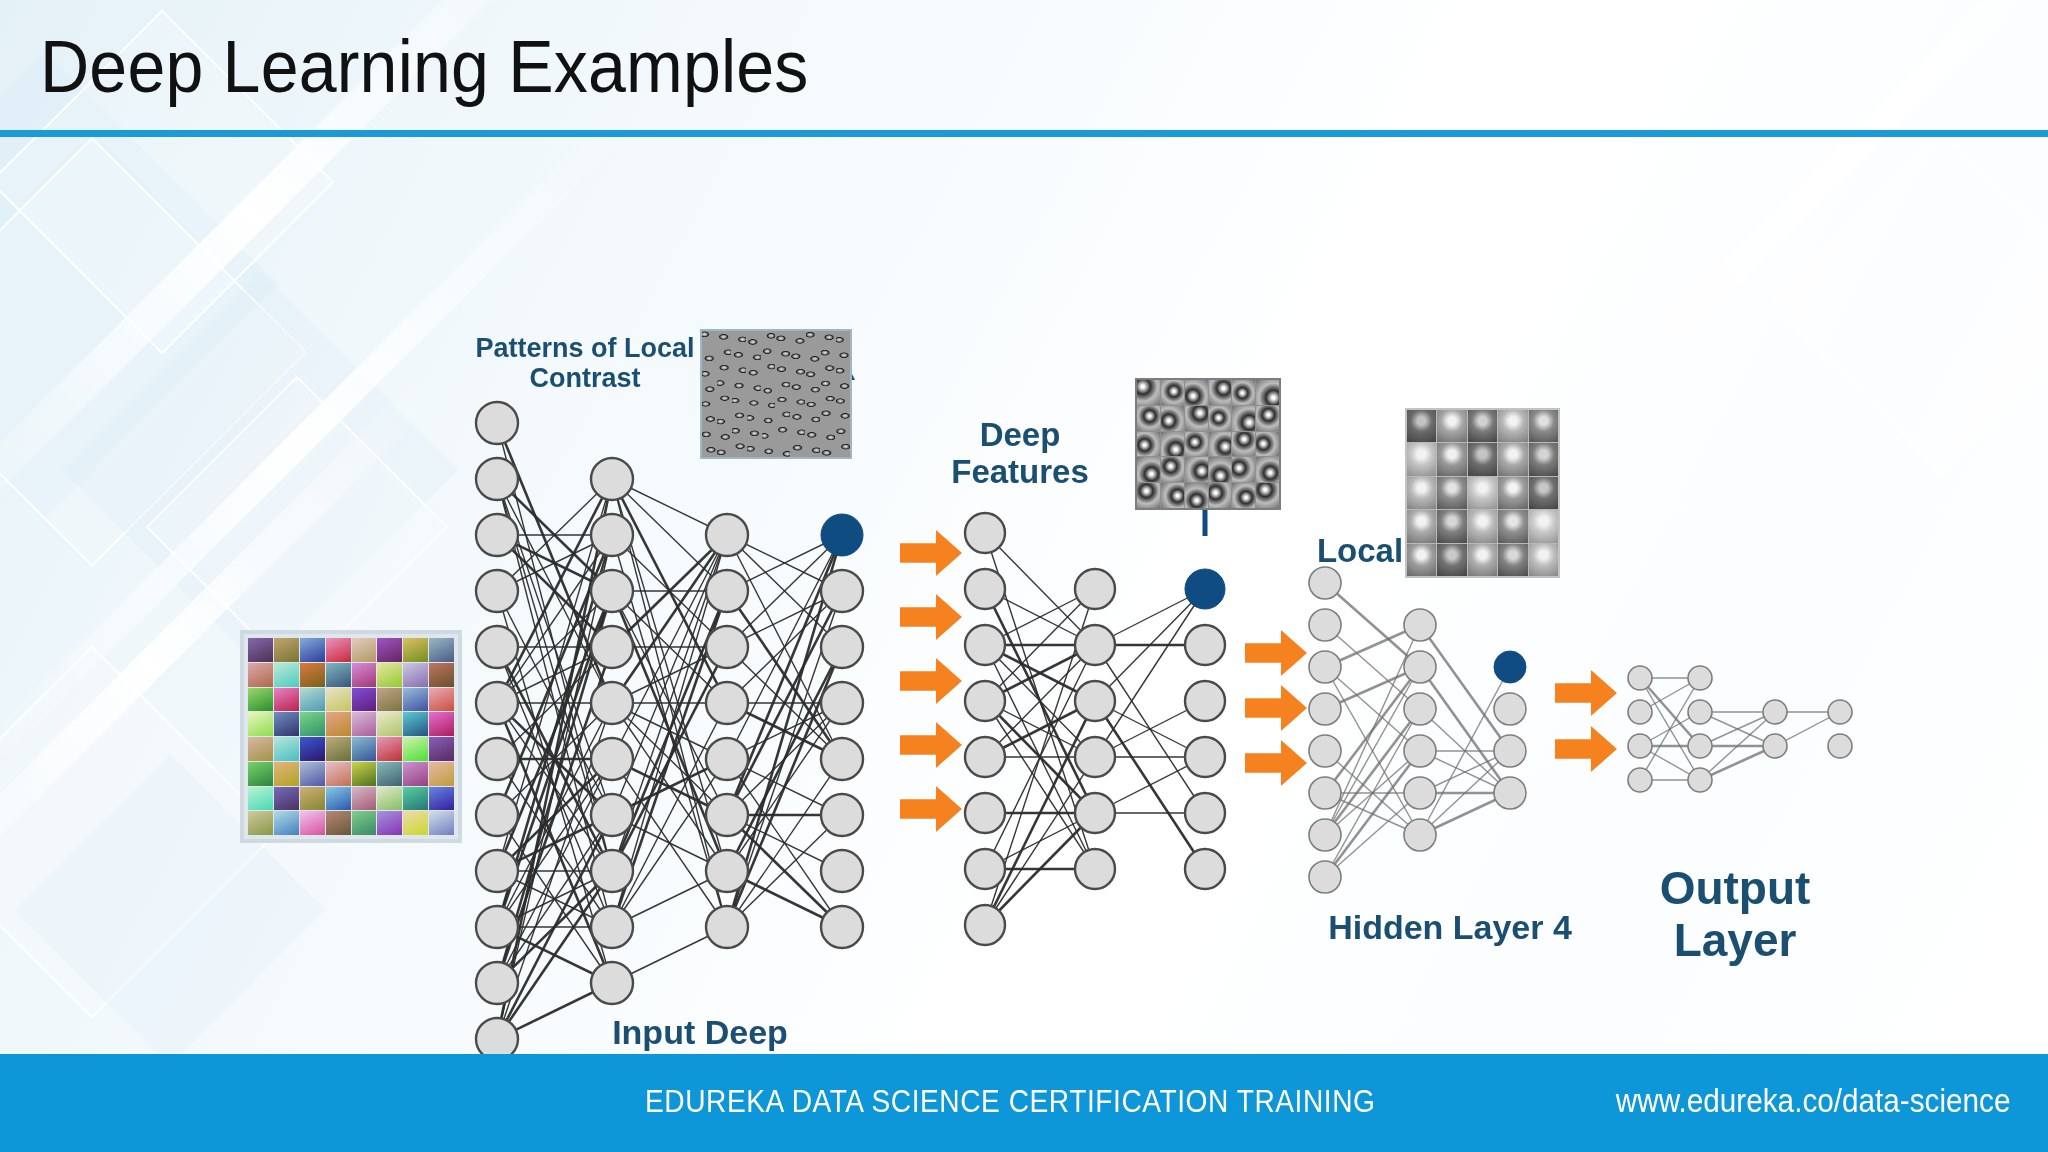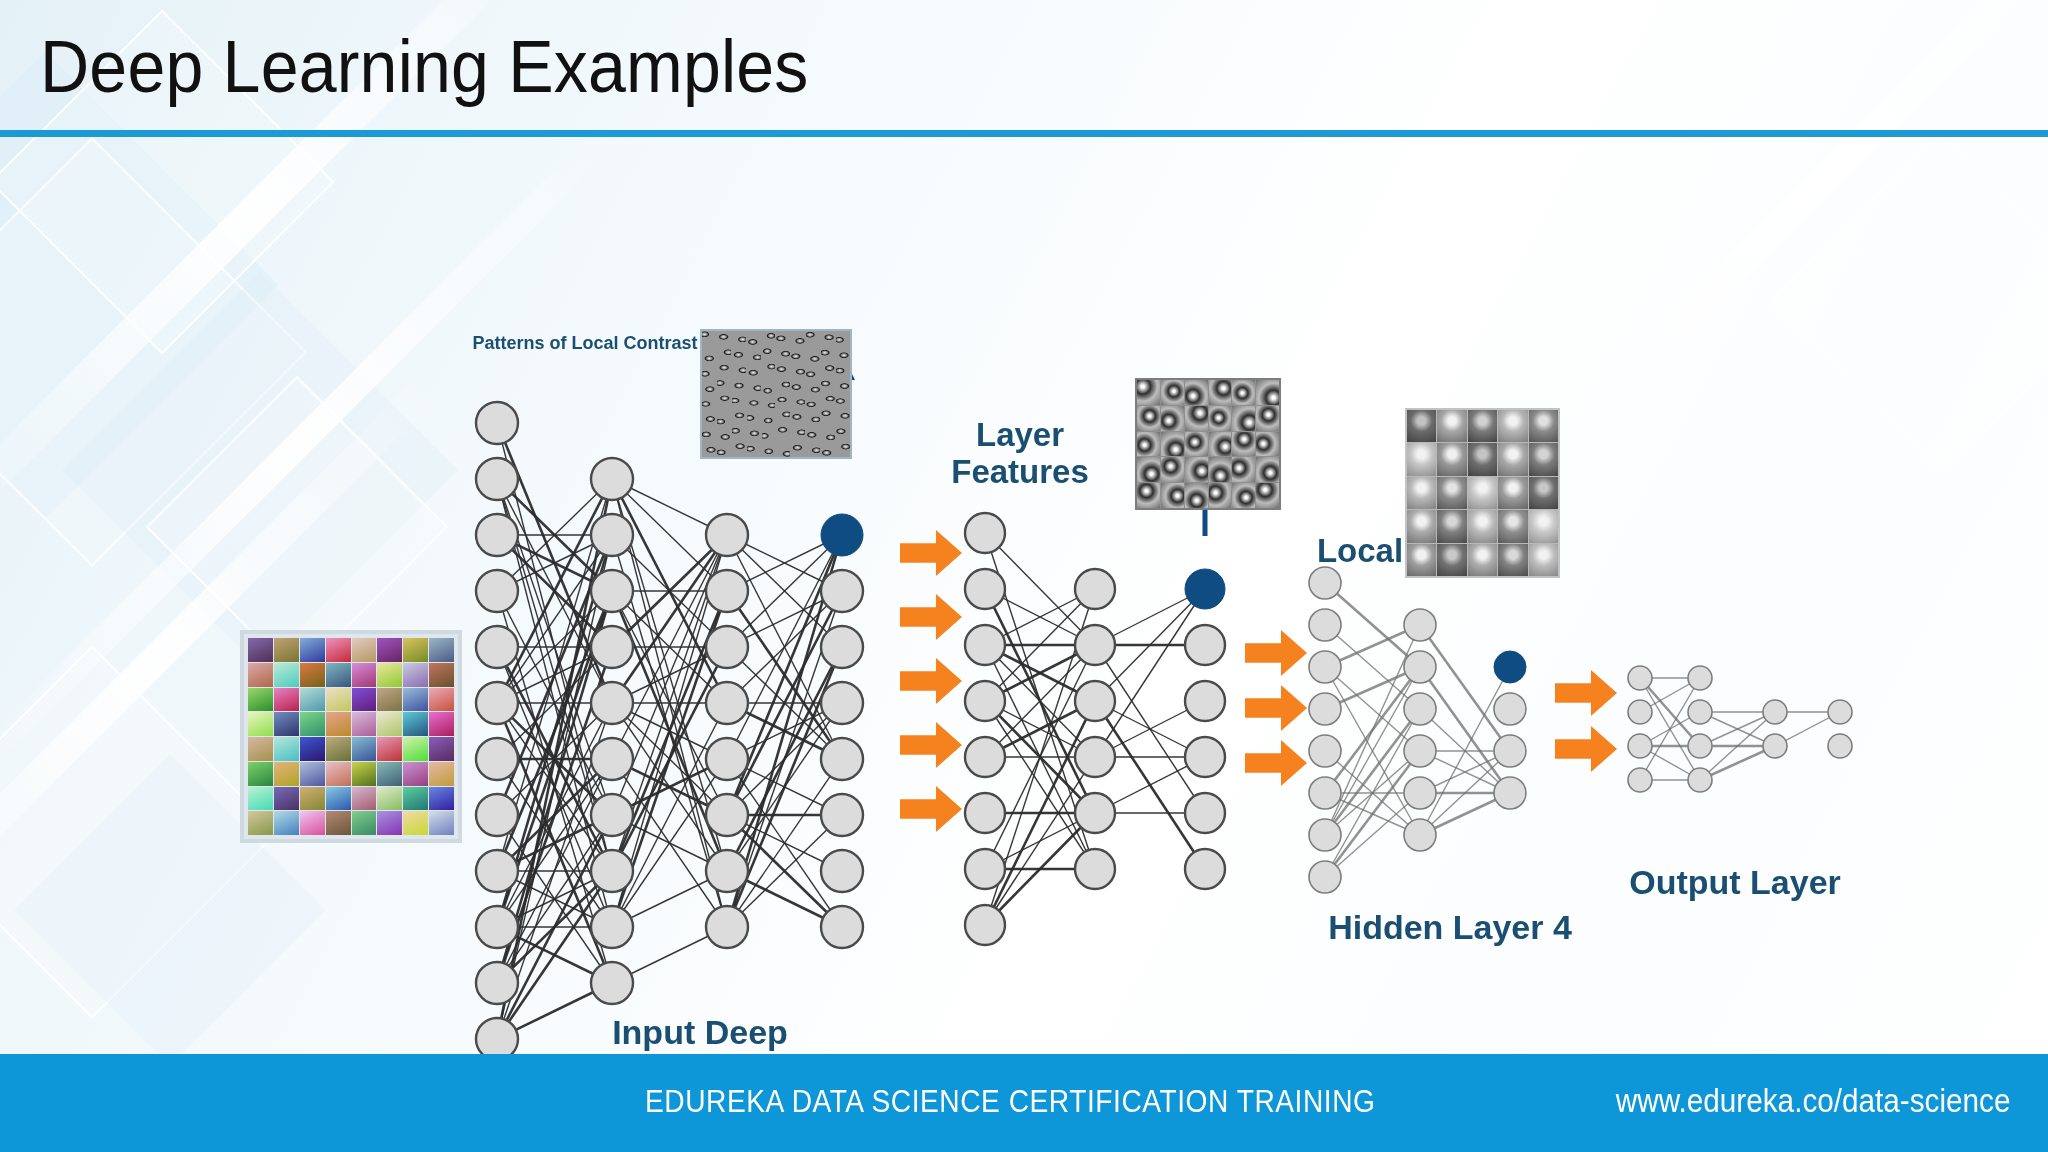--- a/index.html
+++ b/index.html
@@ -40,7 +40,7 @@
   #nn-svg{position:absolute;left:0;top:0;width:2048px;height:921px;}
 
   .anno{position:absolute;color:#1b4f72;font-weight:700;line-height:1.12;text-align:center;}
-  #label-patterns{left:470px;top:200px;width:230px;font-size:18px;color:#1b4f72;}
+  #label-patterns{left:470px;top:200px;width:230px;font-size:27px;color:#1b4f72;}
   #label-face-features{left:930px;top:284px;width:180px;font-size:33px;}
   #label-face{left:1305px;top:400px;width:110px;font-size:33px;}
   #label-input-layer{left:580px;top:880px;width:240px;font-size:34px;}

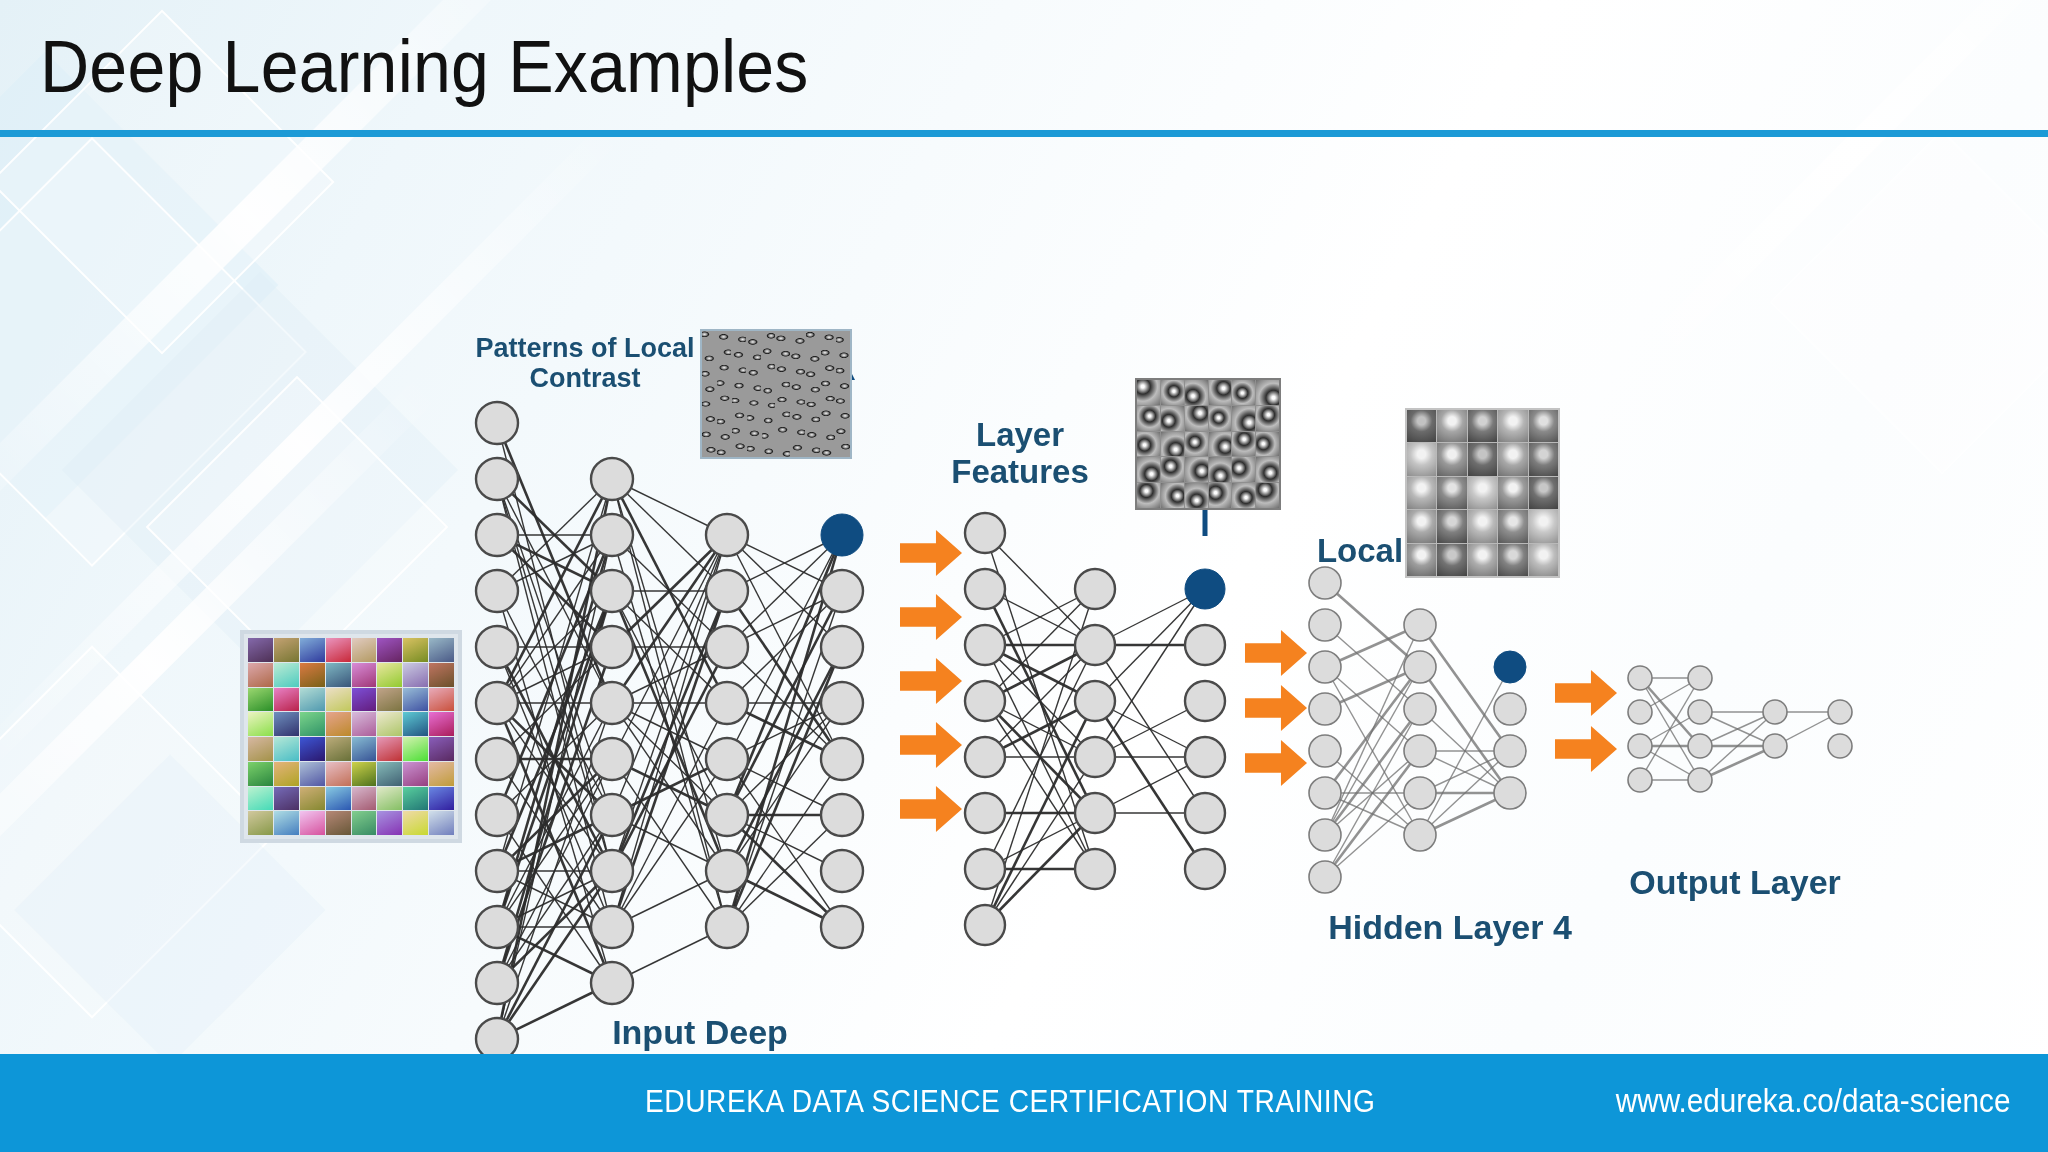--- a/index.html
+++ b/index.html
@@ -652,7 +652,7 @@
     </div>
 
     <div class="anno" id="label-patterns">Patterns of Local Contrast</div>
-    <div class="anno" id="label-face-features">Layer Features</div>
+    <div class="anno" id="label-face-features">Deep Features</div>
     <div class="anno" id="label-face">Local</div>
     <div class="anno" id="label-input-layer">Input Deep</div>
     <div class="anno" id="label-hidden2">Hidden Layer 4</div>

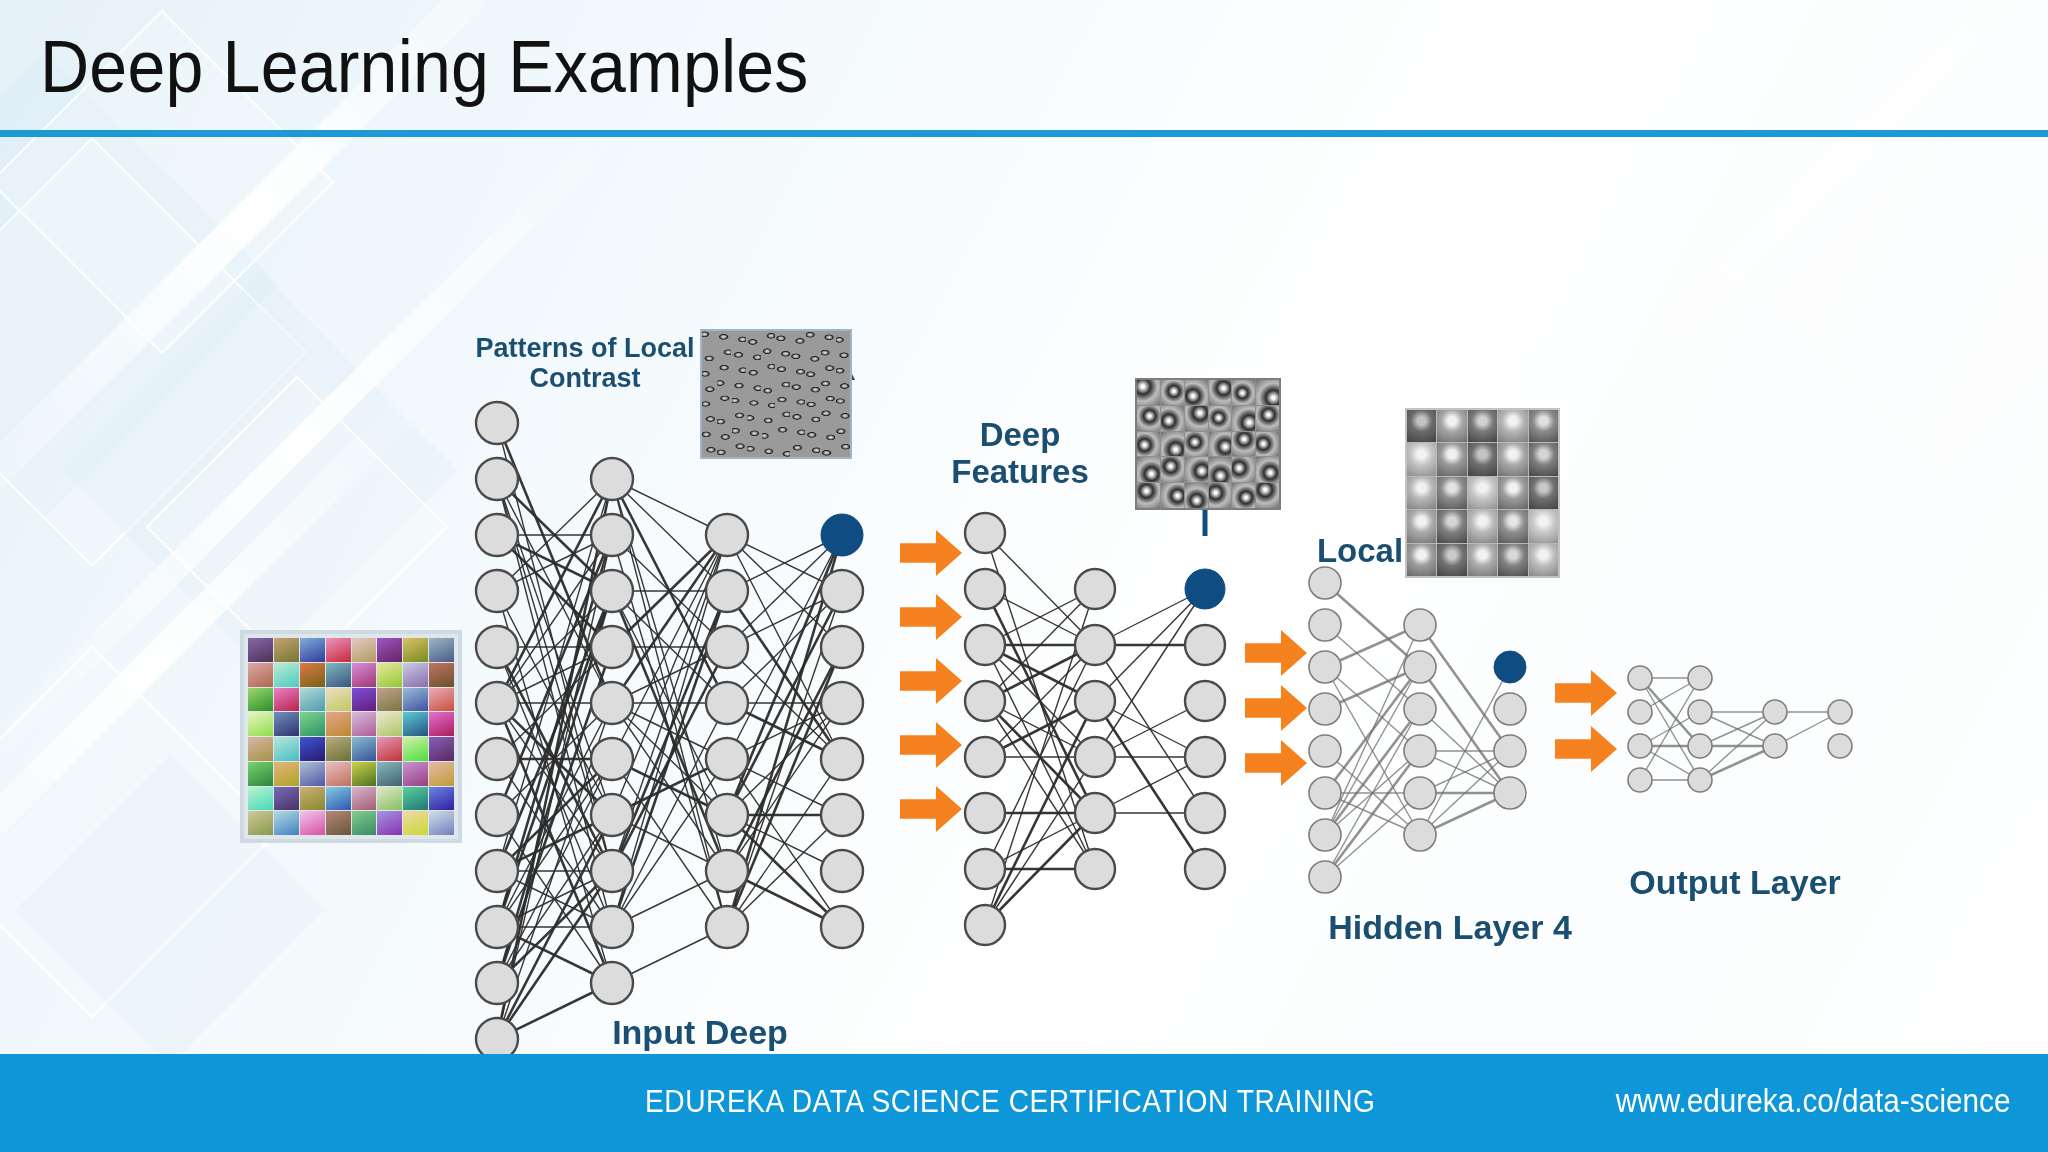--- a/index.html
+++ b/index.html
@@ -46,7 +46,7 @@
   #label-input-layer{left:580px;top:880px;width:240px;font-size:34px;}
   #label-hidden1{left:955px;top:845px;width:280px;font-size:34px;}
   #label-hidden2{left:1300px;top:775px;width:300px;font-size:34px;}
-  #label-output{left:1595px;top:730px;width:280px;font-size:34px;}
+  #label-output{left:1595px;top:730px;width:280px;font-size:46px;}
 
   #caption{position:absolute;left:0;top:975px;width:2048px;text-align:center;font-size:32px;color:#111;}
   #caption .cap-key{font-weight:700;}

